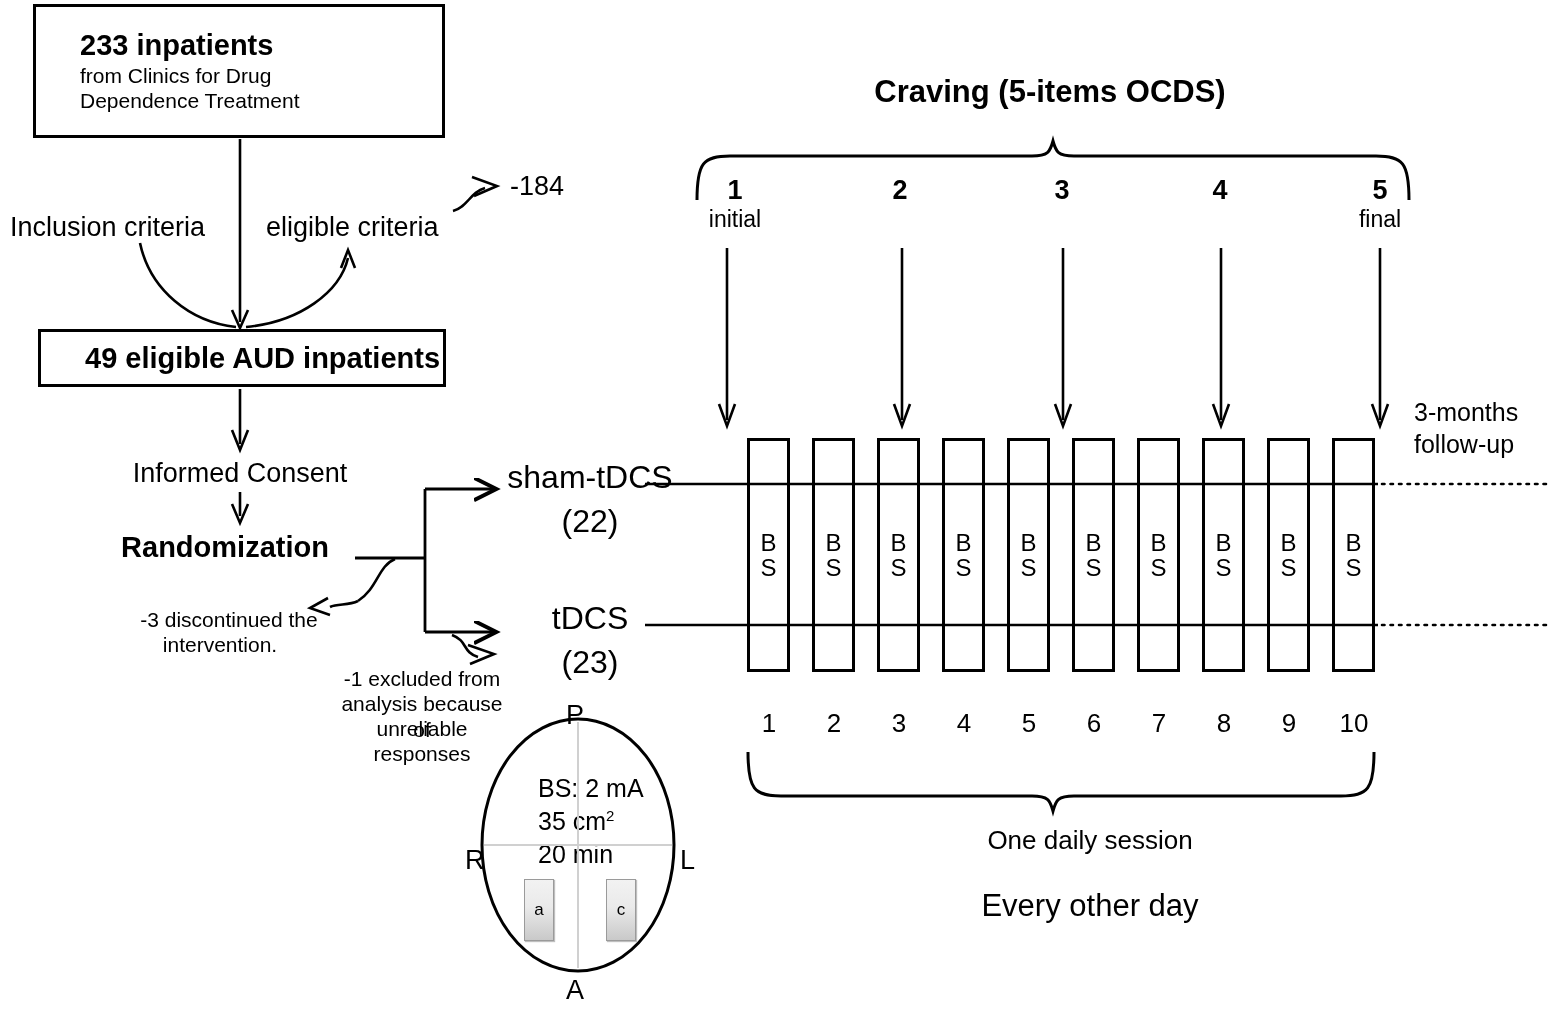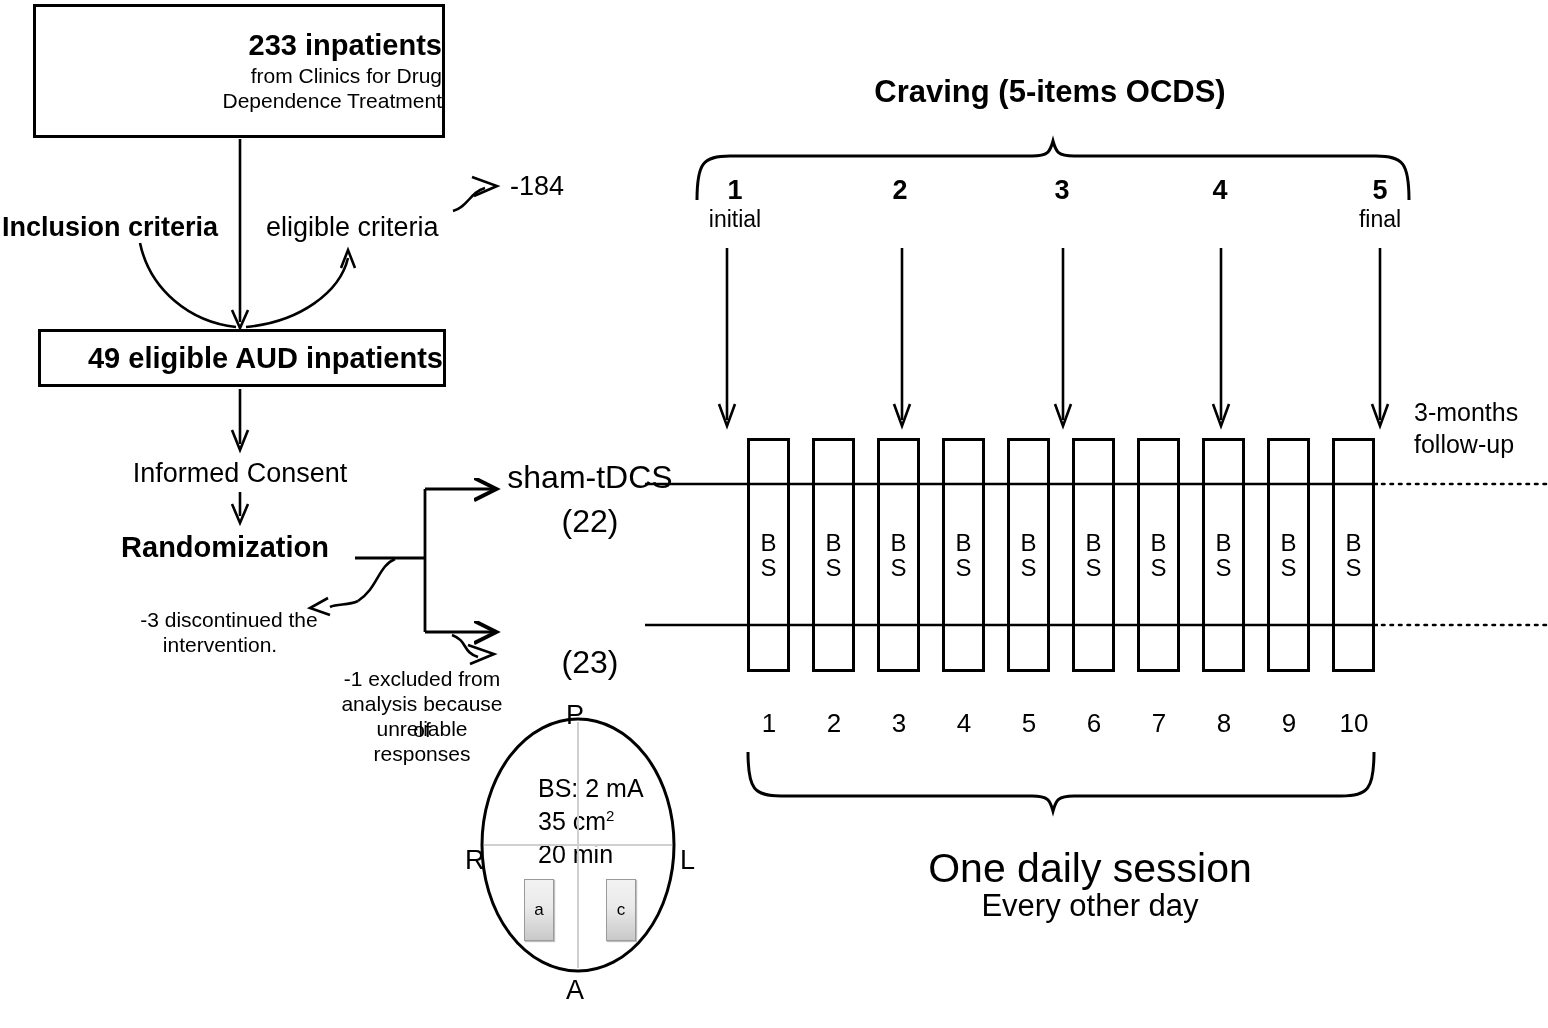--- a/index.html
+++ b/index.html
@@ -11,7 +11,7 @@
   .ctr{text-align:center;}
   
   .flowbox{border:3px solid #000;background:#fff;box-sizing:border-box;
-           display:flex;flex-direction:column;align-items:flex-end;justify-content:center;}
+           display:flex;flex-direction:column;align-items:flex-start;justify-content:center;padding-left:44px;}
   .b1{font-weight:bold;font-size:29px;line-height:1.18;}
   .n1{font-weight:normal;font-size:21px;line-height:1.22;}
   .lbl{font-size:27px;line-height:1.2;}

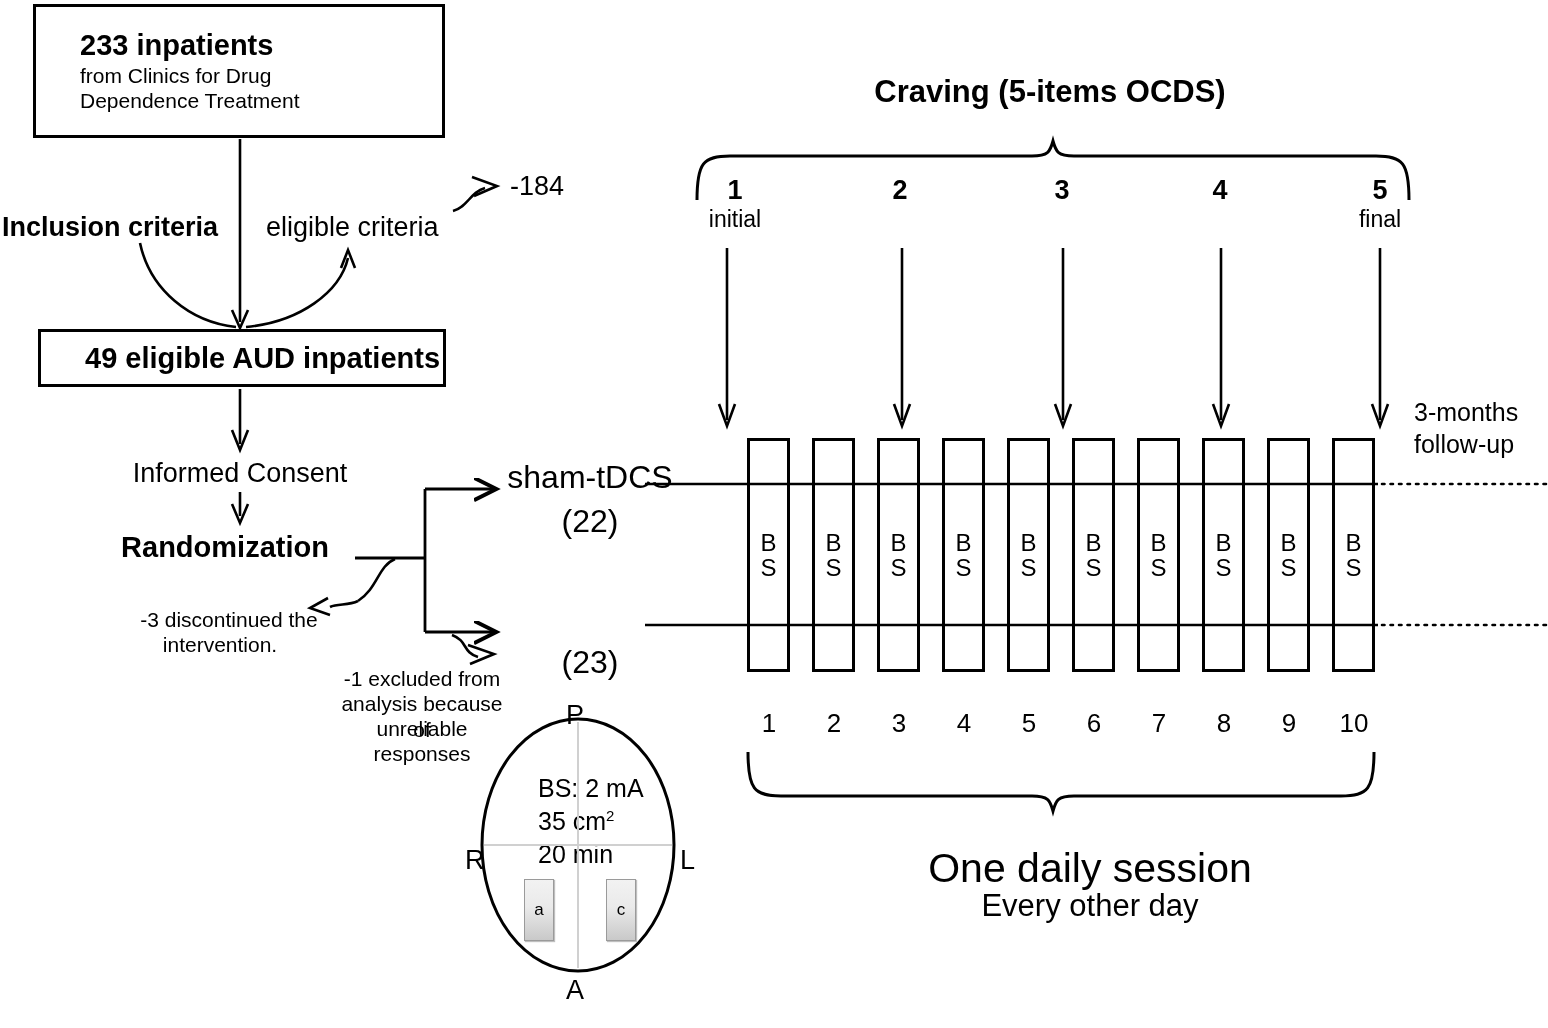--- a/index.html
+++ b/index.html
@@ -42,7 +42,7 @@
     <div class="n1">Dependence Treatment</div>
   </div>
 
-  <div class="abs lbl" style="left:2px;top:211px;font-weight:bold;">Inclusion criteria</div>
+  <div class="abs lbl" style="left:10px;top:211px;">Inclusion criteria</div>
   <div class="abs lbl" style="left:266px;top:211px;">eligible criteria</div>
   <div class="abs lbl" style="left:510px;top:170px;">-184</div>
 

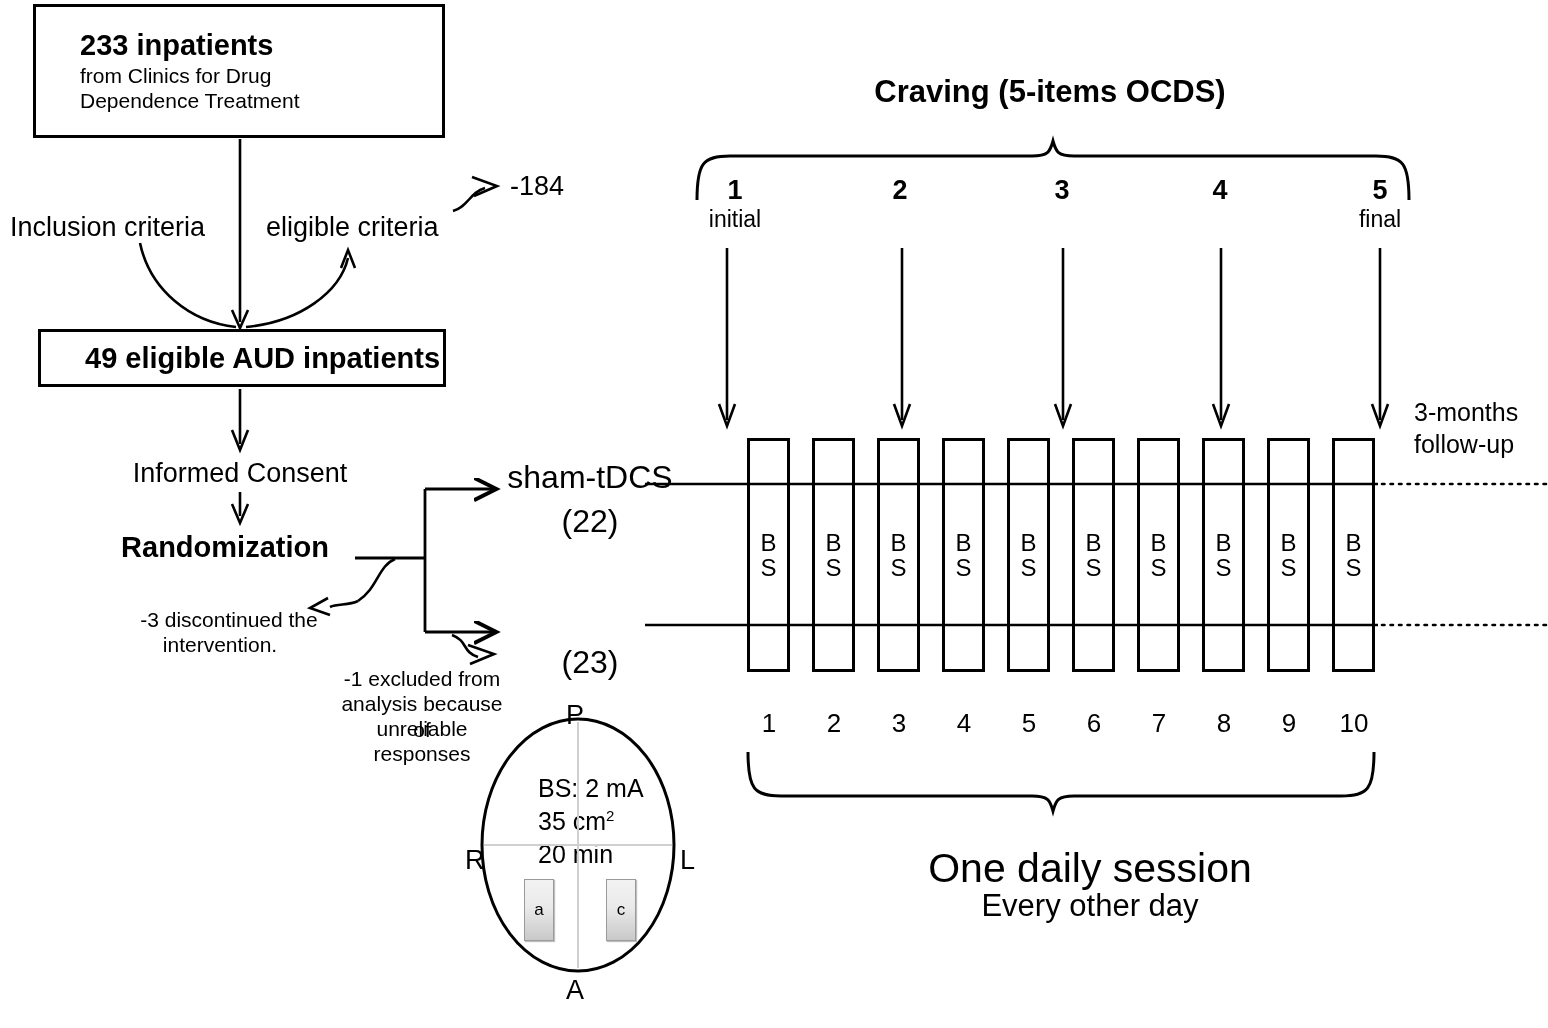--- a/index.html
+++ b/index.html
@@ -65,6 +65,7 @@
   <div class="abs grp ctr" style="left:480px;top:460px;width:220px;">sham-tDCS</div>
   <div class="abs grp ctr" style="left:480px;top:504px;width:220px;">(22)</div>
 
+  <div class="abs grp ctr" style="left:480px;top:601px;width:220px;">tDCS</div>
   <div class="abs grp ctr" style="left:480px;top:645px;width:220px;">(23)</div>
 
   <div class="abs axl ctr" style="left:555px;top:700px;width:40px;">P</div>

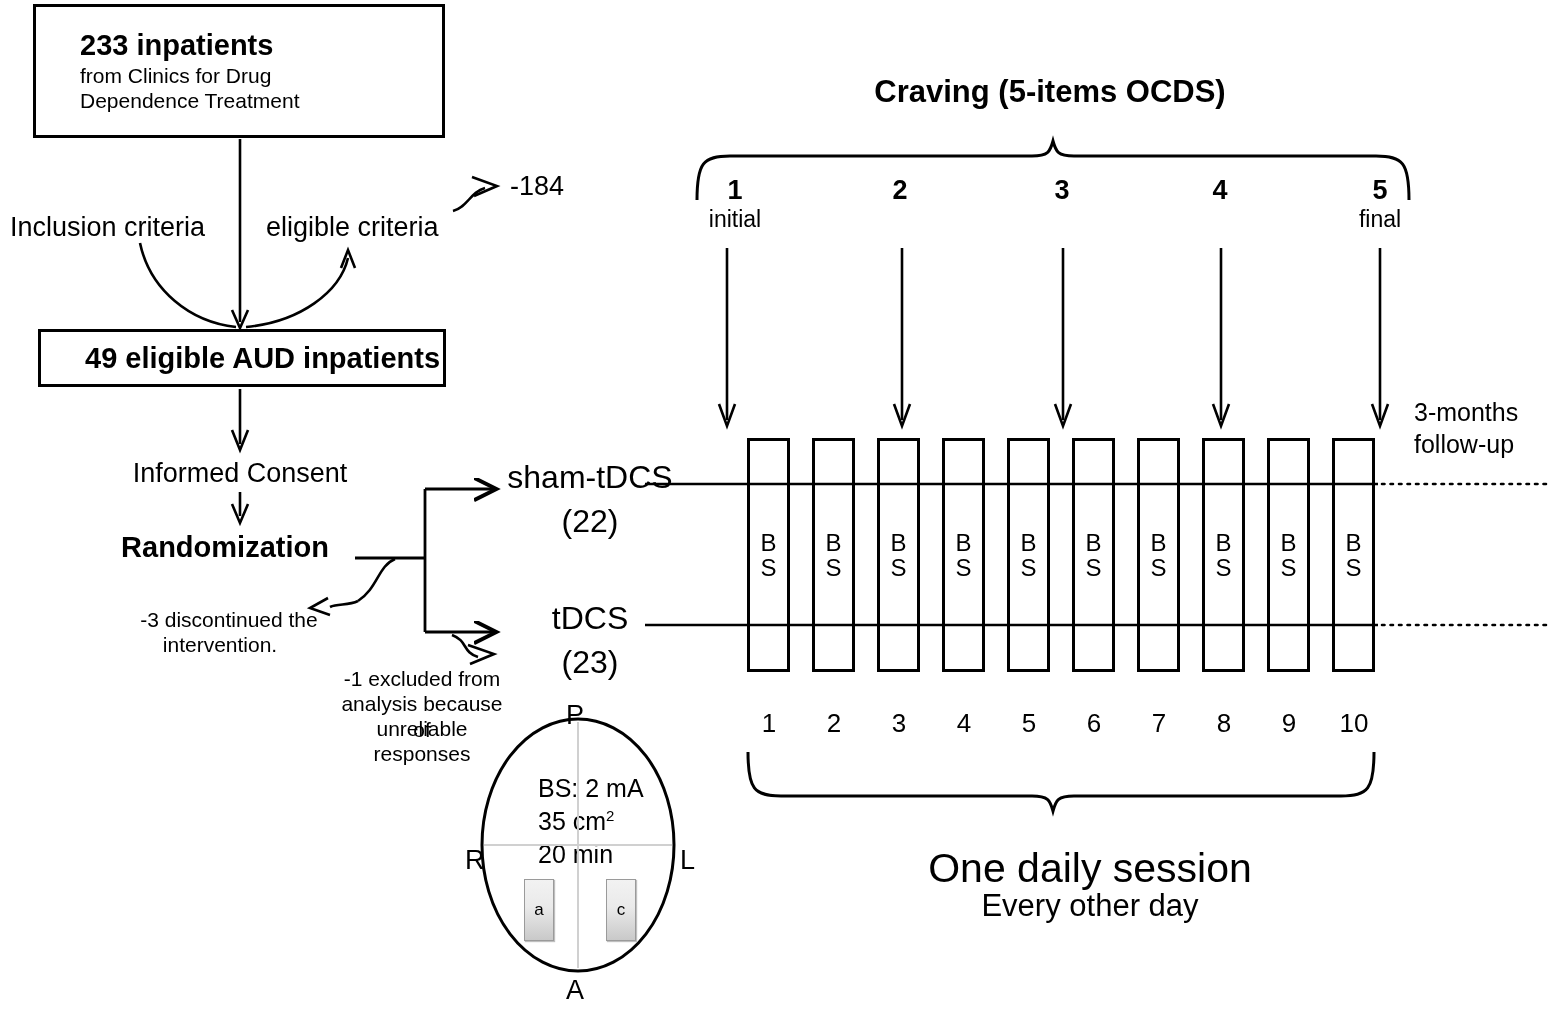--- a/index.html
+++ b/index.html
@@ -184,7 +184,7 @@
   <div class="abs headtxt" style="left:1414px;top:396px;">3-months</div>
   <div class="abs headtxt" style="left:1414px;top:428px;">follow-up</div>
 
-  <div class="abs ctr" style="left:880px;top:845px;width:420px;font-size:41px;">One daily session</div>
+  <div class="abs ctr" style="left:880px;top:825px;width:420px;font-size:26px;">One daily session</div>
   <div class="abs ctr" style="left:880px;top:888px;width:420px;font-size:31px;">Every other day</div>
 
   <svg class="layer" viewBox="0 0 1548 1028" xmlns="http://www.w3.org/2000/svg">

